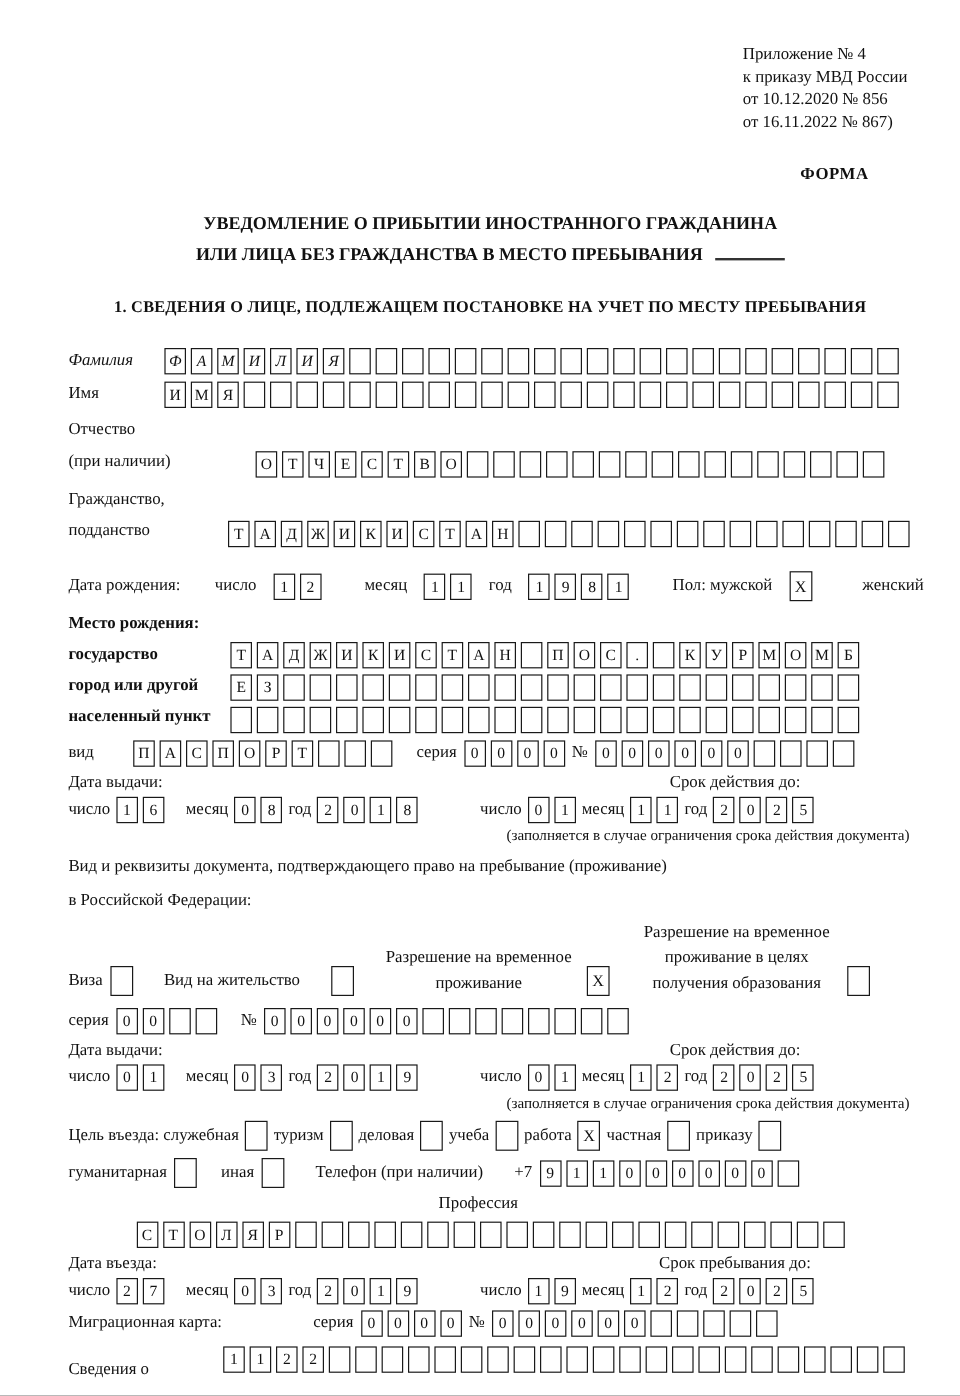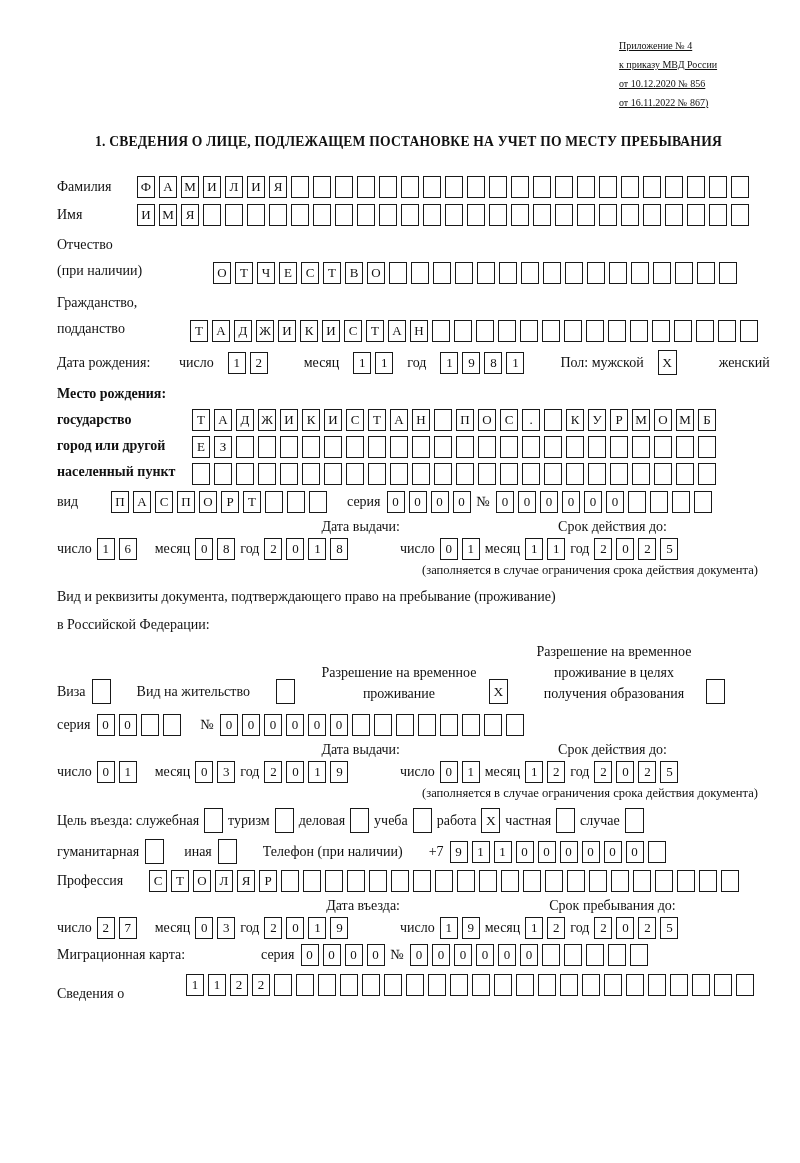--- a/index.html
+++ b/index.html
@@ -9,7 +9,7 @@
     font-family:"Liberation Serif","DejaVu Serif",serif; font-size:14px;
     padding:36px 40px 0 57px; overflow:hidden; position:relative;
   }
-  .hdr { margin-left:562px; font-size:10px; line-height:19px;text-decoration:underline; }
+  .hdr { margin-left:562px; font-size:14px; line-height:19px; }
   .hdr .amend { margin-top:4px; }
   .forma { text-align:right; padding-right:36px; font-weight:bold; font-size:14px; margin-top:26px; letter-spacing:.5px; }
   .title { text-align:center; font-weight:bold; font-size:15px; line-height:26px; margin-top:20px; }

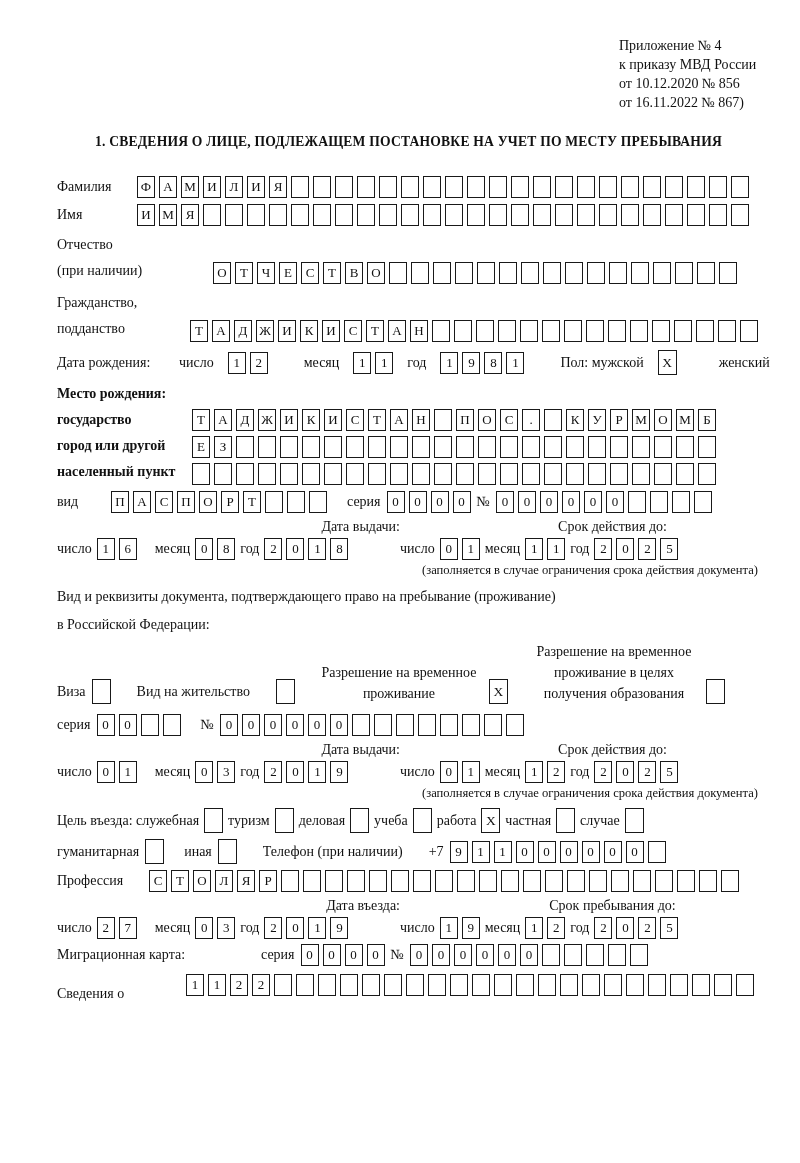--- a/index.html
+++ b/index.html
@@ -58,6 +58,7 @@
     <div>от 16.11.2022 № 867)</div>
   </div>
 
+  <div class="forma">ФОРМА</div>
 
 
   <div class="section">1. СВЕДЕНИЯ О ЛИЦЕ, ПОДЛЕЖАЩЕМ ПОСТАНОВКЕ НА УЧЕТ ПО МЕСТУ ПРЕБЫВАНИЯ</div>

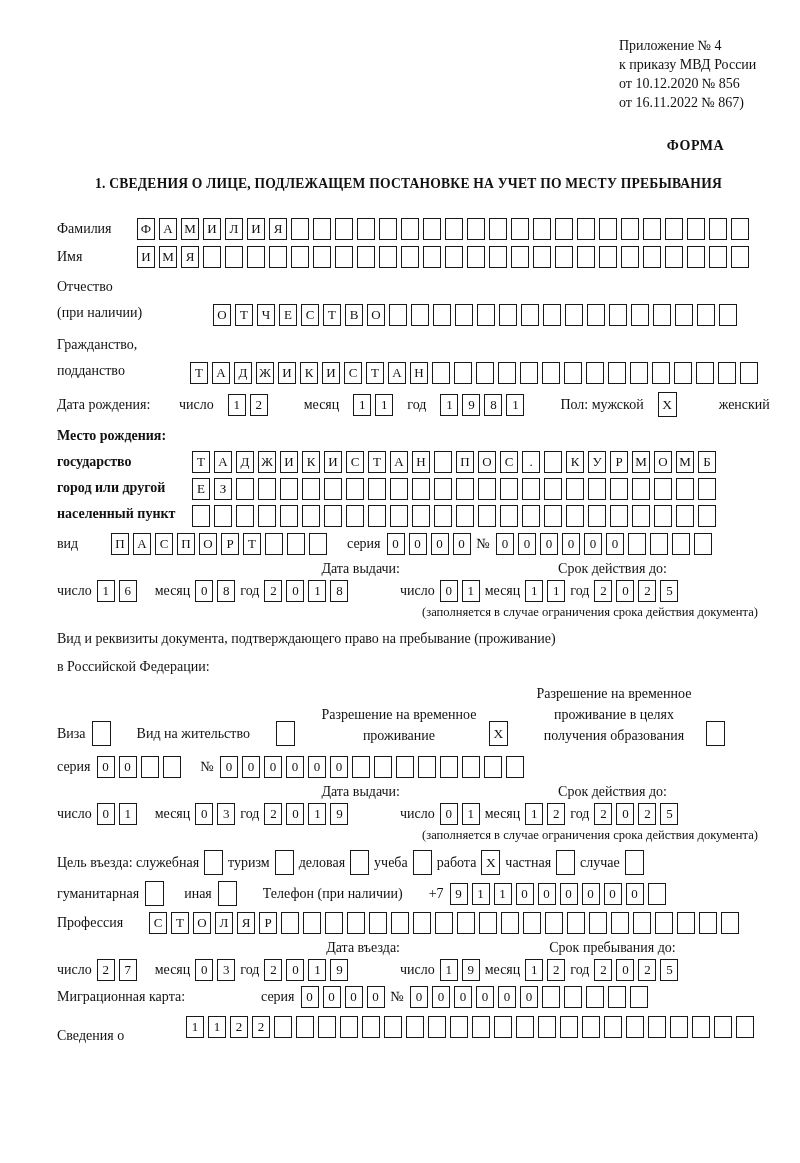--- a/index.html
+++ b/index.html
@@ -60,6 +60,10 @@
 
   <div class="forma">ФОРМА</div>
 
+  <div class="title">
+    <div>УВЕДОМЛЕНИЕ О ПРИБЫТИИ ИНОСТРАННОГО ГРАЖДАНИНА</div>
+    <div><span>ИЛИ ЛИЦА БЕЗ ГРАЖДАНСТВА В МЕСТО ПРЕБЫВАНИЯ</span><span class="title-blank"></span></div>
+  </div>
 
   <div class="section">1. СВЕДЕНИЯ О ЛИЦЕ, ПОДЛЕЖАЩЕМ ПОСТАНОВКЕ НА УЧЕТ ПО МЕСТУ ПРЕБЫВАНИЯ</div>
 

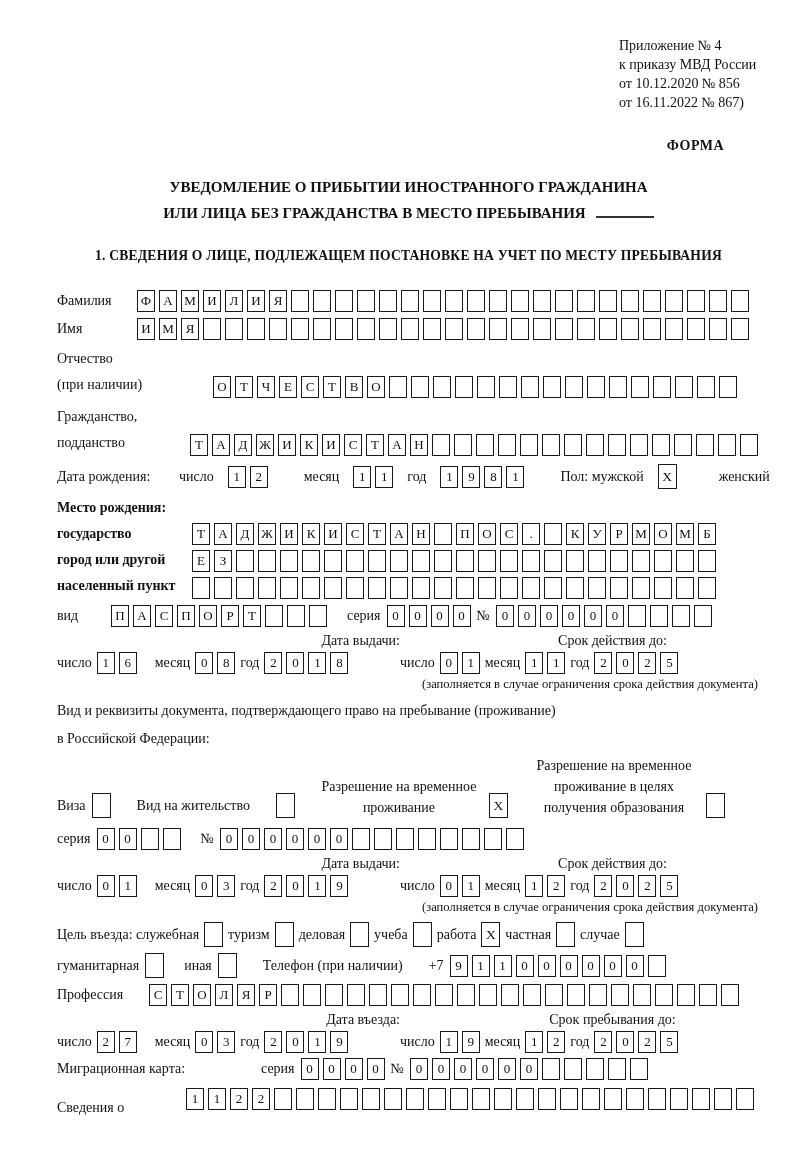--- a/index.html
+++ b/index.html
@@ -67,7 +67,7 @@
 
   <div class="section">1. СВЕДЕНИЯ О ЛИЦЕ, ПОДЛЕЖАЩЕМ ПОСТАНОВКЕ НА УЧЕТ ПО МЕСТУ ПРЕБЫВАНИЯ</div>
 
-  <div class="frow" style="margin-top:26px;">
+  <div class="frow" style="margin-top:26px;font-style:italic;">
     <span class="lbl w74">Фамилия</span>
     <span class="cells">
         <span class="cell">Ф</span>

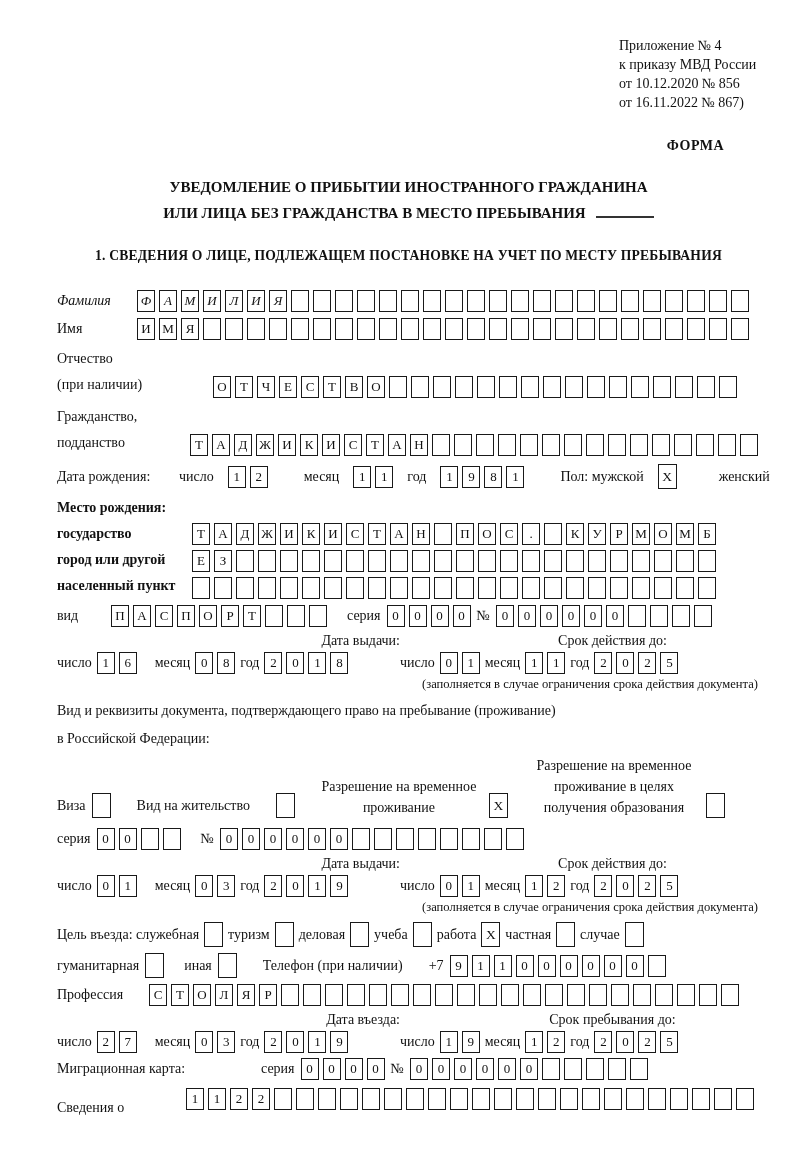--- a/index.html
+++ b/index.html
@@ -203,7 +203,7 @@
       </span>
   </div>
 
-  <div class="frow" style="margin-top:8px;gap:14px;">
+  <div class="frow" style="margin-top:20px;gap:14px;">
     <span class="lbl w110">Дата рождения:</span>
     <span class="lbl">число</span>
     <span class="cells">

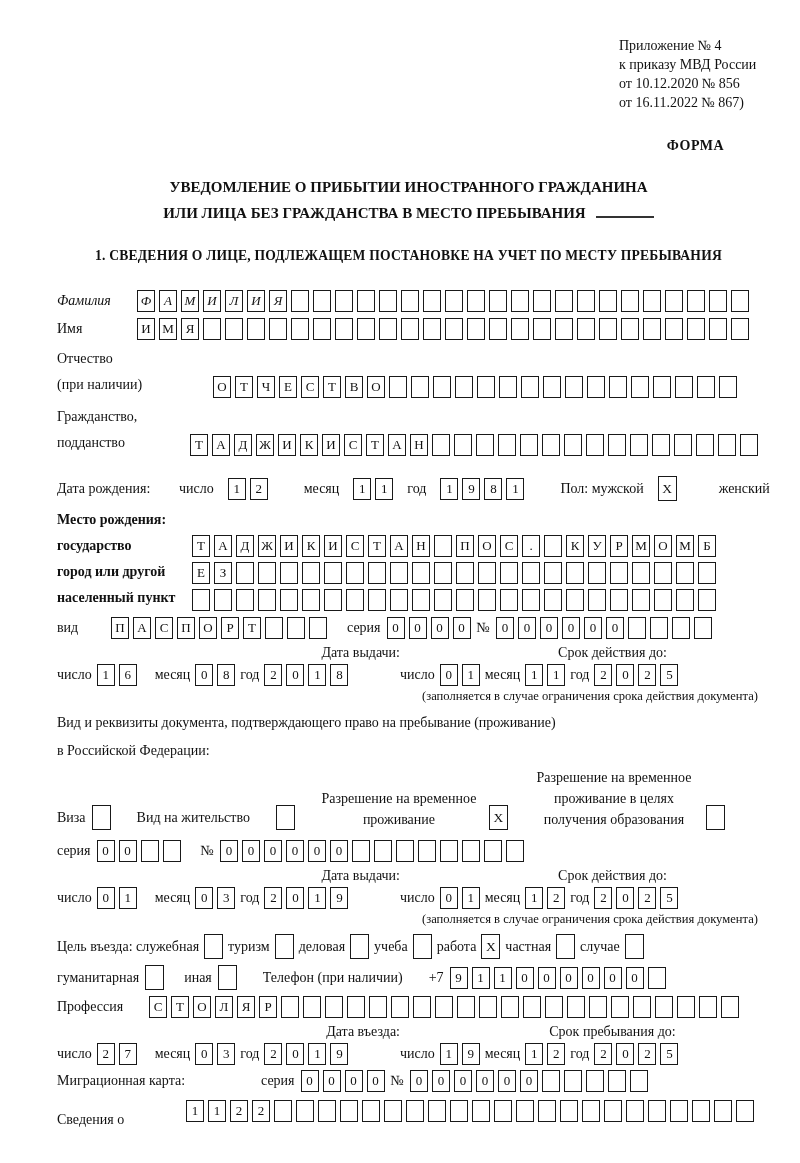--- a/index.html
+++ b/index.html
@@ -39,7 +39,7 @@
   .dg1 { width:343px; flex:none; display:flex; align-items:center; gap:5px; }
   .dg2 { flex:1; display:flex; align-items:center; gap:5px; }
   .dates-hdr { display:flex; margin-bottom:3px; margin-top:4px; }
-  .dates-hdr .h1 { width:343px; text-align:right; flex:none; }
+  .dates-hdr .h1 { width:343px; text-align:left; flex:none; }
   .dates-hdr .h2 { flex:1; text-align:center; padding-left:65px; }
   .note { text-align:right; font-size:12.6px; padding-right:2px; margin-bottom:7px; margin-top:-1px; }
   .plain { margin-bottom:5px; line-height:23px; }

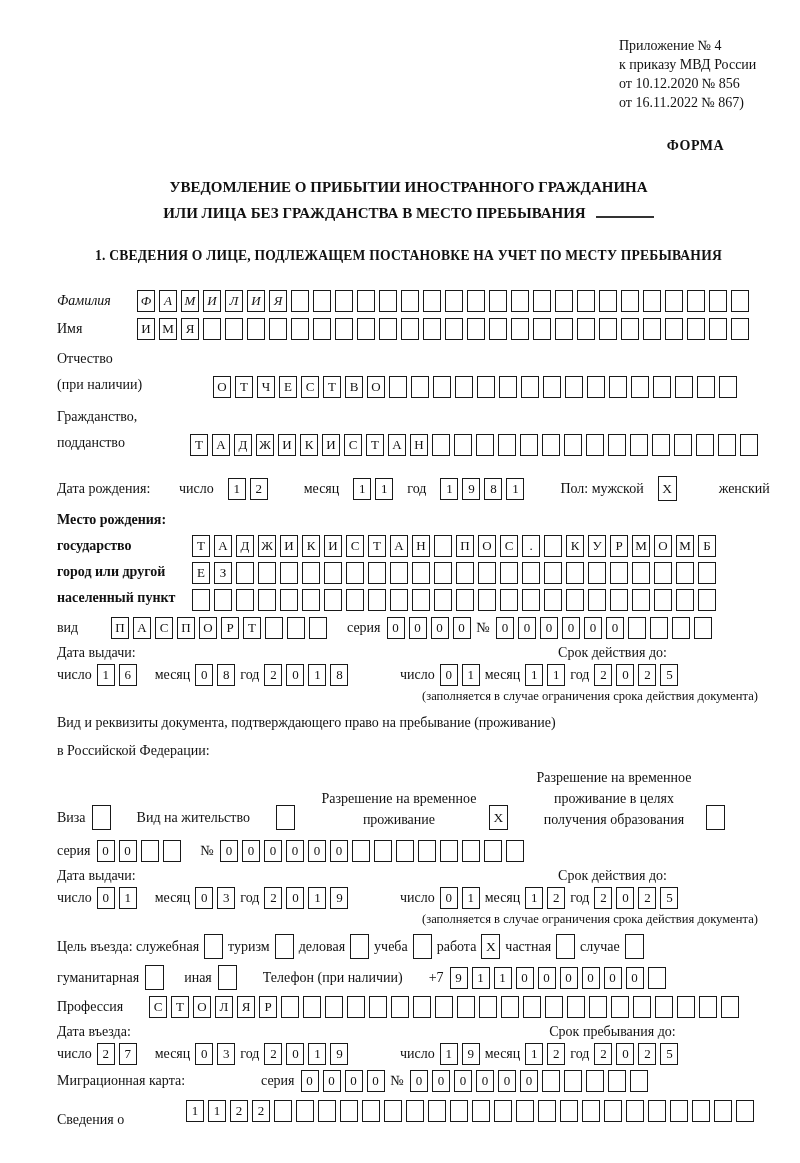--- a/index.html
+++ b/index.html
@@ -543,7 +543,7 @@
     <span class="cells cb">
         <span class="cell"></span>
       </span>
-    <span class="lbl">случае</span>
+    <span class="lbl">приказу</span>
     <span class="cells cb">
         <span class="cell"></span>
       </span>

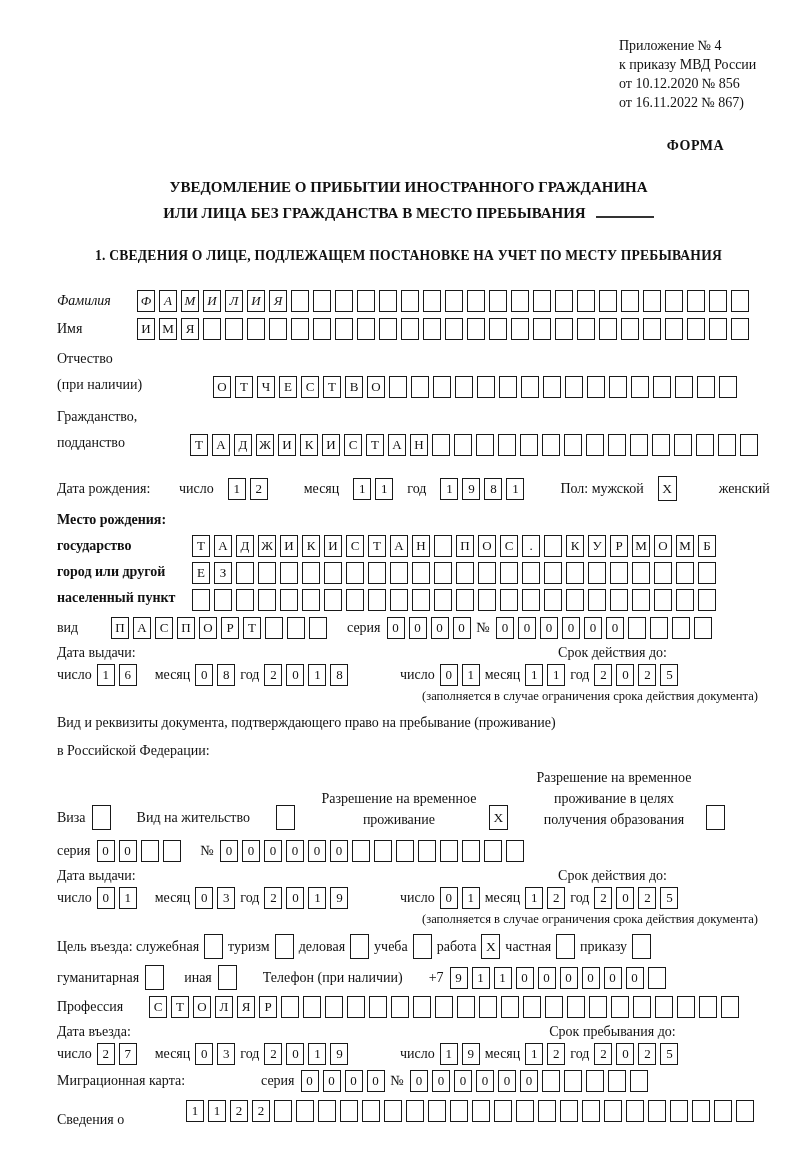--- a/index.html
+++ b/index.html
@@ -577,7 +577,7 @@
       </span>
   </div>
 
-  <div class="frow" style="margin-top:4px;">
+  <div class="frow" style="margin-top:4px;flex-direction:column;">
     <span class="lbl" style="width:86px">Профессия</span>
     <span class="cells">
         <span class="cell">С</span>

